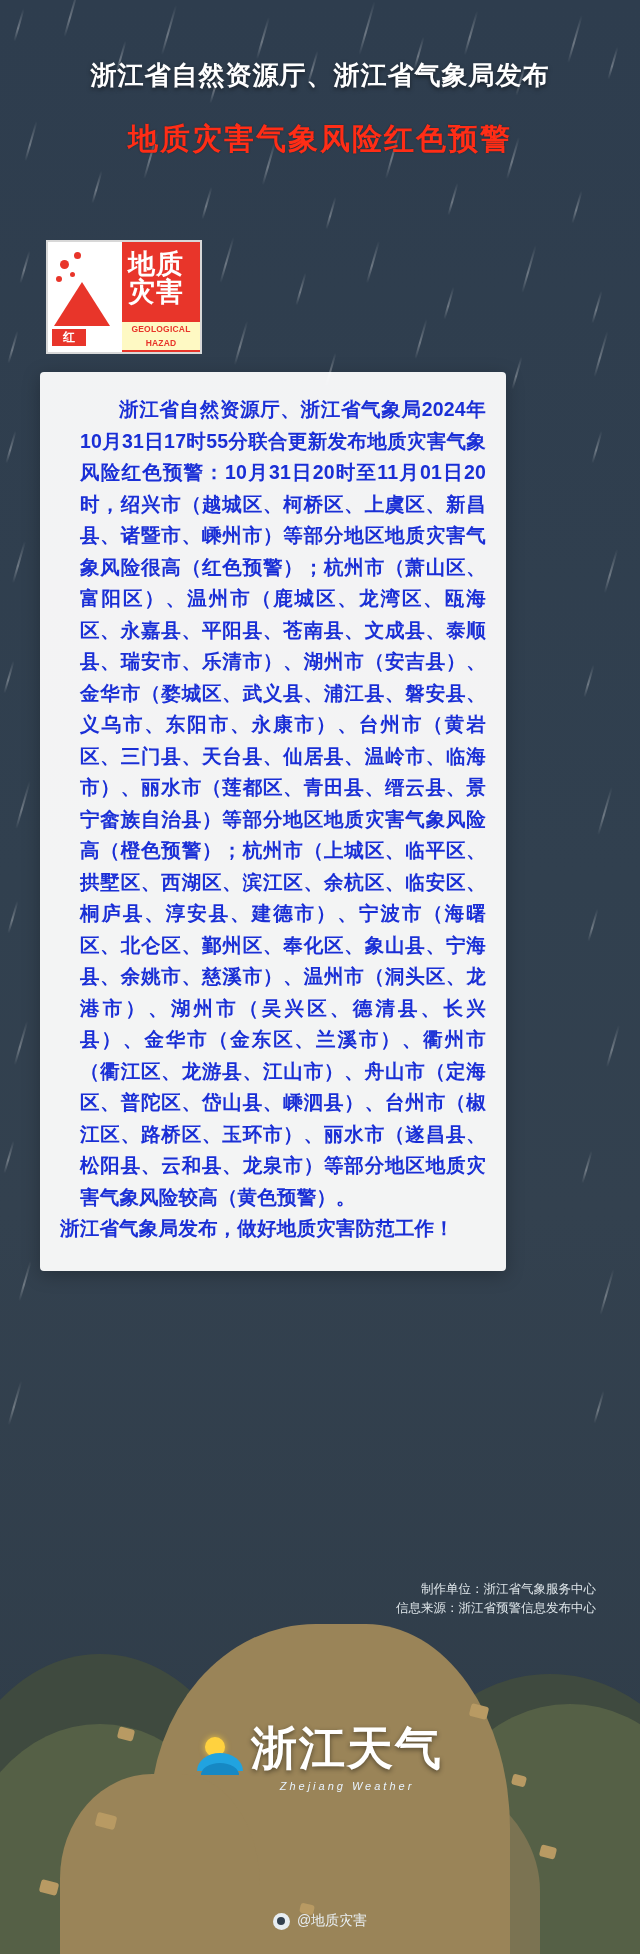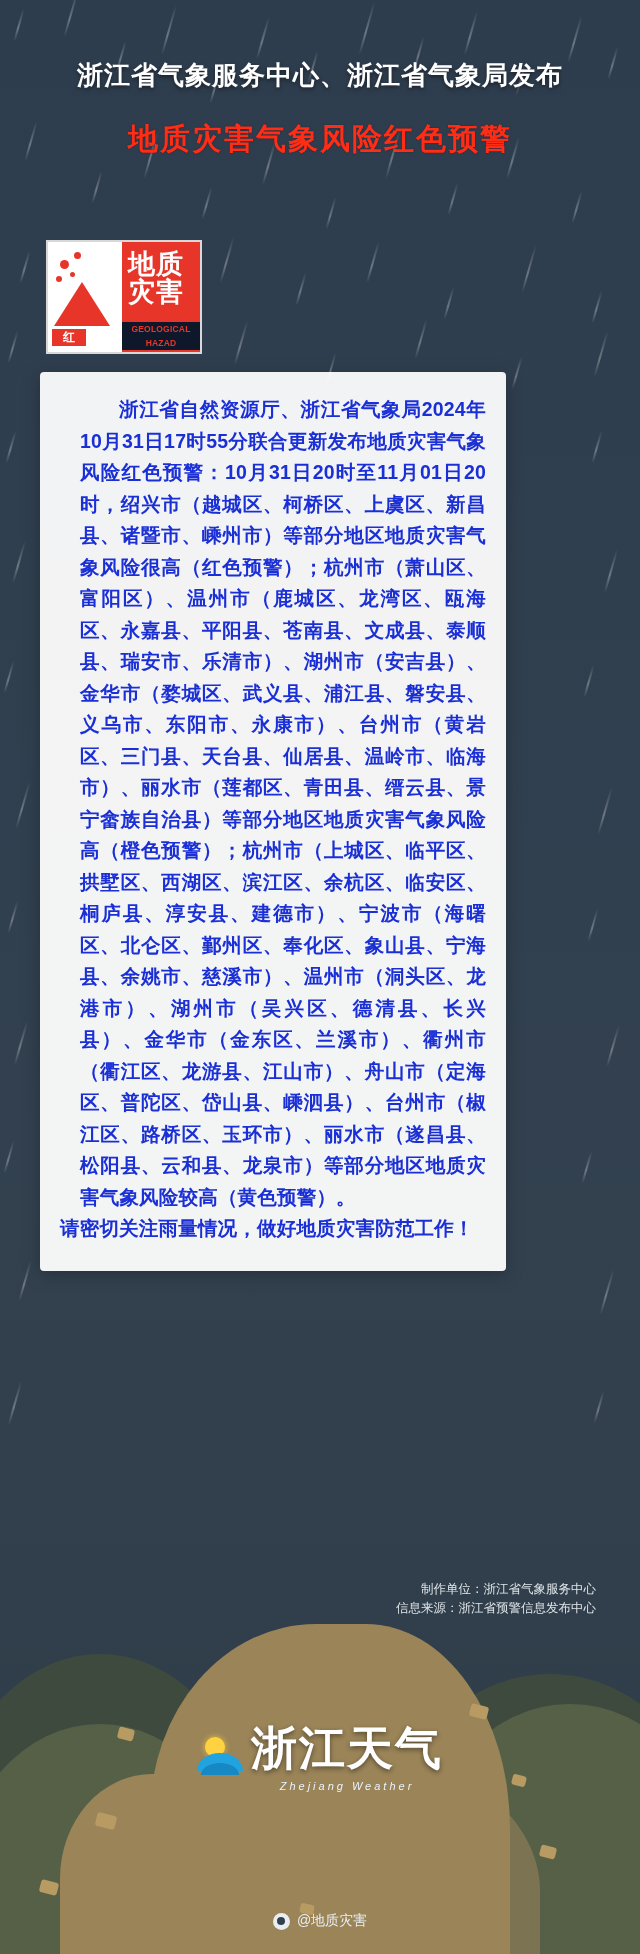--- a/index.html
+++ b/index.html
@@ -357,7 +357,7 @@
   </div>
 
   <div class="header">
-    <div class="title-line1">浙江省气象服务中心、浙江省气象局发布</div>
+    <div class="title-line1">浙江省自然资源厅、浙江省气象局发布</div>
     <div class="title-line2-wrap">
       <span class="title-line2">地质灾害气象风险红色预警</span>
     </div>

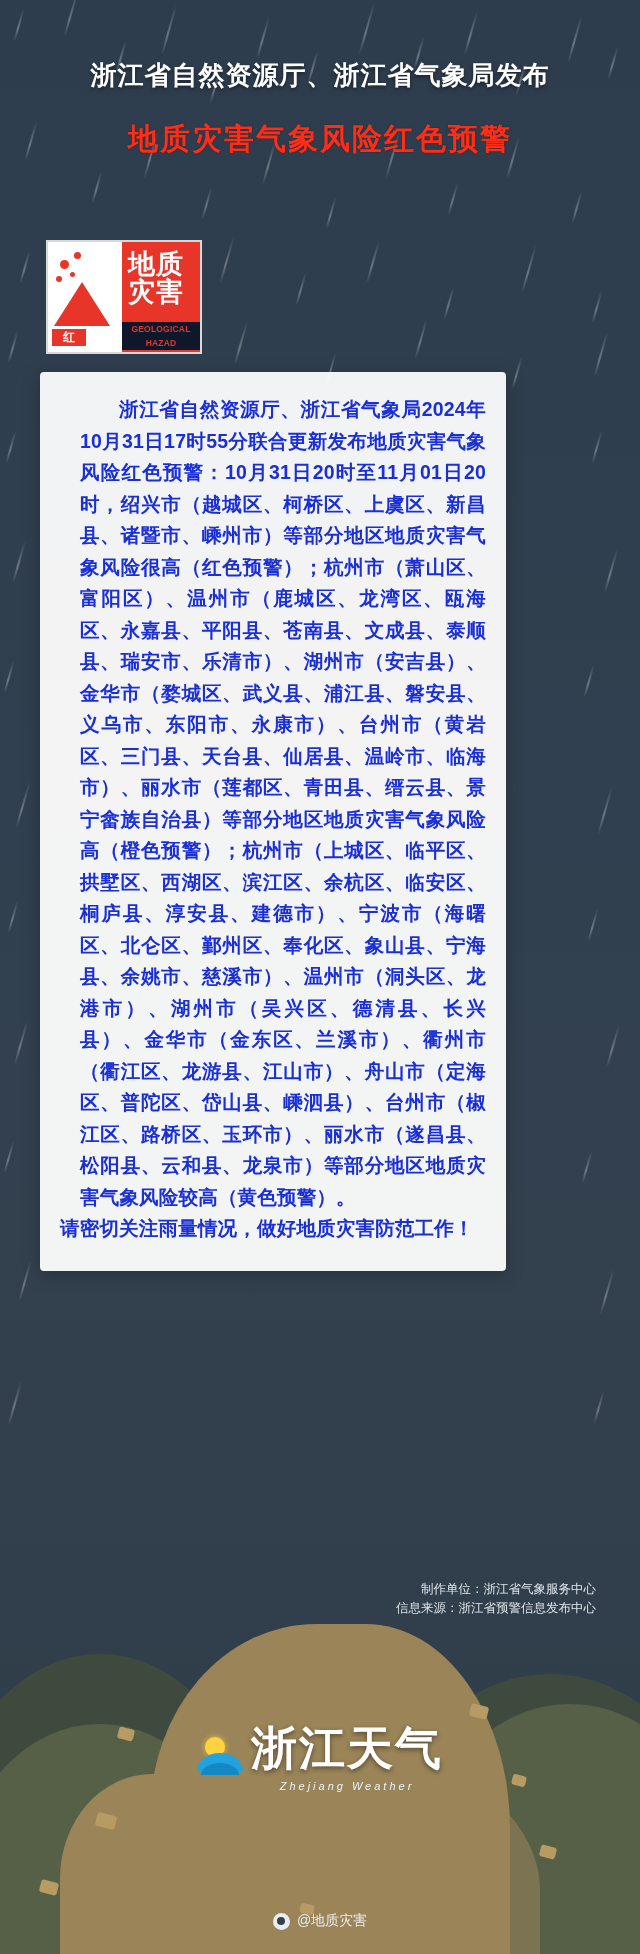--- a/index.html
+++ b/index.html
@@ -149,7 +149,7 @@
     left: 0;
     bottom: 2px;
     width: 100%;
-    background: #0f172a;
+    background: #fef9c3;
     color: #e8352a;
     font-size: 8.5px;
     font-weight: bold;

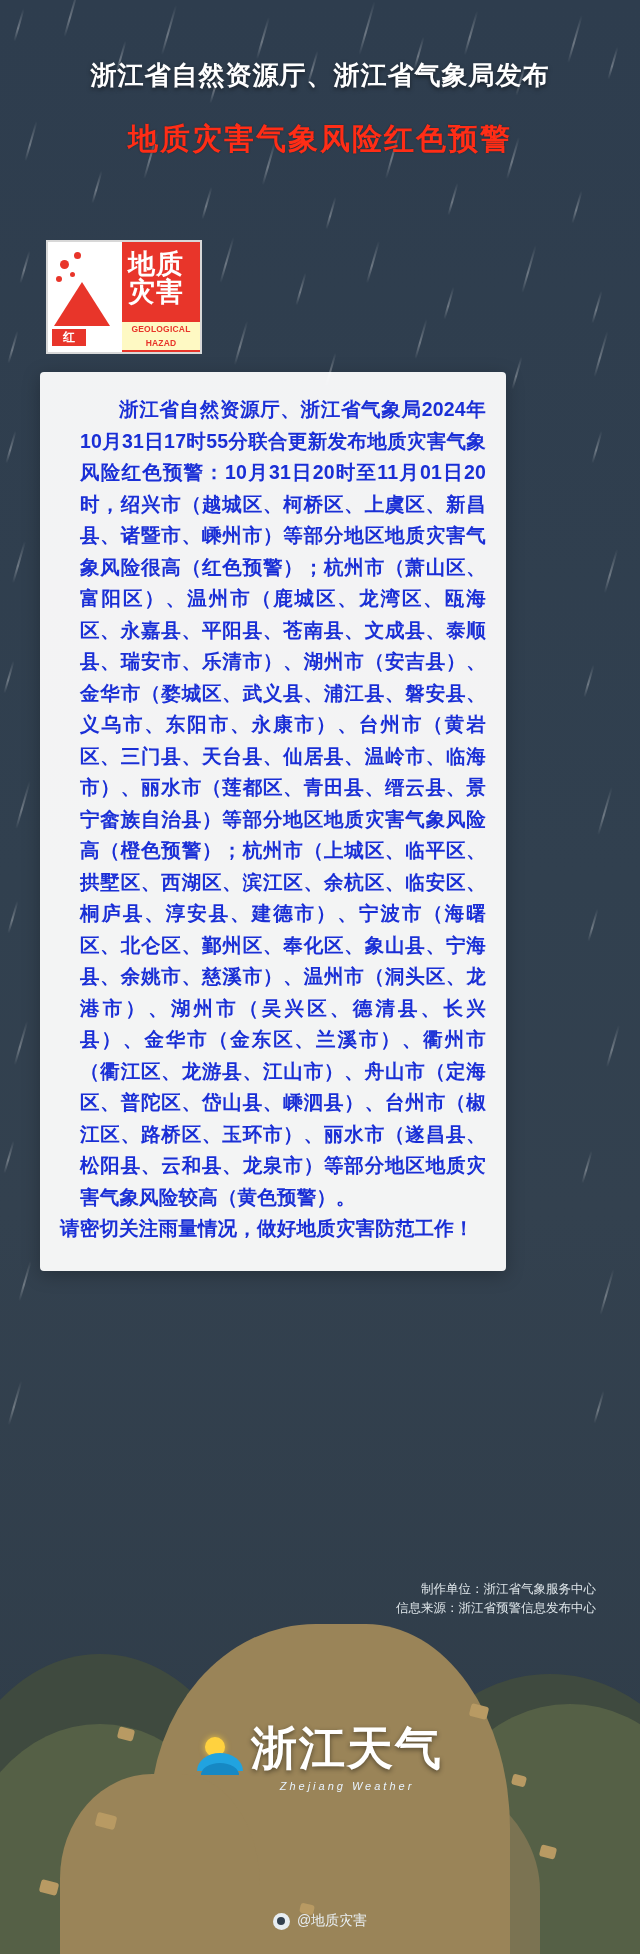--- a/index.html
+++ b/index.html
@@ -382,7 +382,7 @@
 
   <div class="card">
     <p class="indent">浙江省自然资源厅、浙江省气象局2024年10月31日17时55分联合更新发布地质灾害气象风险红色预警：10月31日20时至11月01日20时，绍兴市（越城区、柯桥区、上虞区、新昌县、诸暨市、嵊州市）等部分地区地质灾害气象风险很高（红色预警）；杭州市（萧山区、富阳区）、温州市（鹿城区、龙湾区、瓯海区、永嘉县、平阳县、苍南县、文成县、泰顺县、瑞安市、乐清市）、湖州市（安吉县）、金华市（婺城区、武义县、浦江县、磐安县、义乌市、东阳市、永康市）、台州市（黄岩区、三门县、天台县、仙居县、温岭市、临海市）、丽水市（莲都区、青田县、缙云县、景宁畲族自治县）等部分地区地质灾害气象风险高（橙色预警）；杭州市（上城区、临平区、拱墅区、西湖区、滨江区、余杭区、临安区、桐庐县、淳安县、建德市）、宁波市（海曙区、北仑区、鄞州区、奉化区、象山县、宁海县、余姚市、慈溪市）、温州市（洞头区、龙港市）、湖州市（吴兴区、德清县、长兴县）、金华市（金东区、兰溪市）、衢州市（衢江区、龙游县、江山市）、舟山市（定海区、普陀区、岱山县、嵊泗县）、台州市（椒江区、路桥区、玉环市）、丽水市（遂昌县、松阳县、云和县、龙泉市）等部分地区地质灾害气象风险较高（黄色预警）。</p>
-    <p>请密切关注雨量情况，做好地质灾害防范工作！</p>
+    <p>浙江省气象局发布，做好地质灾害防范工作！</p>
   </div>
 
   <div class="credits">

